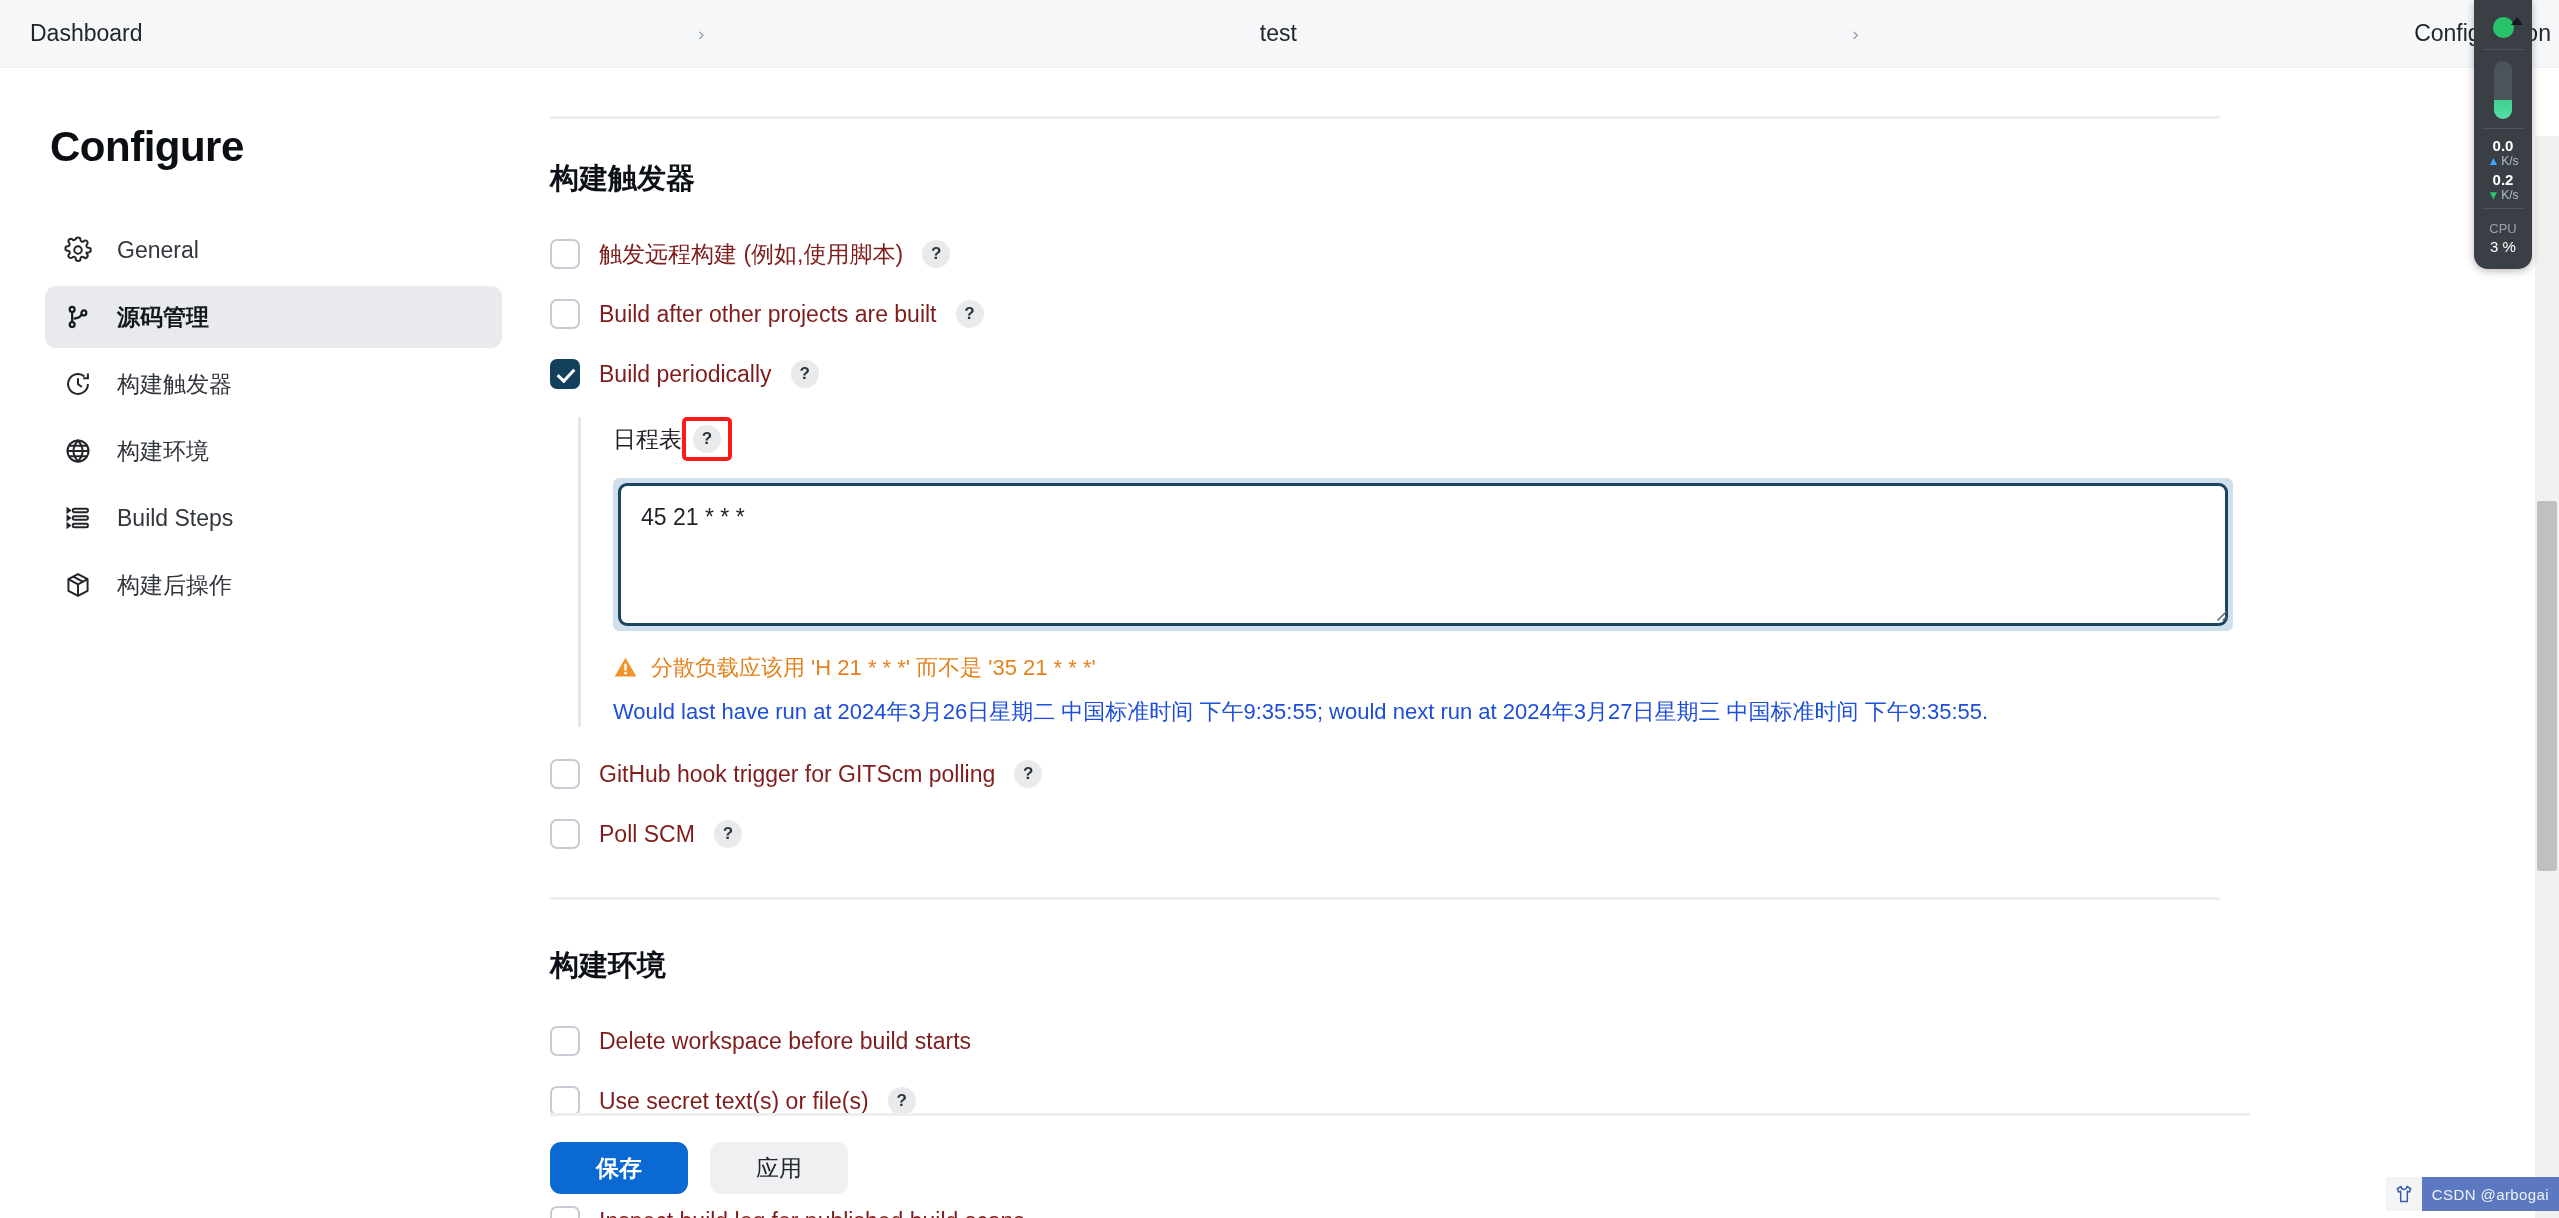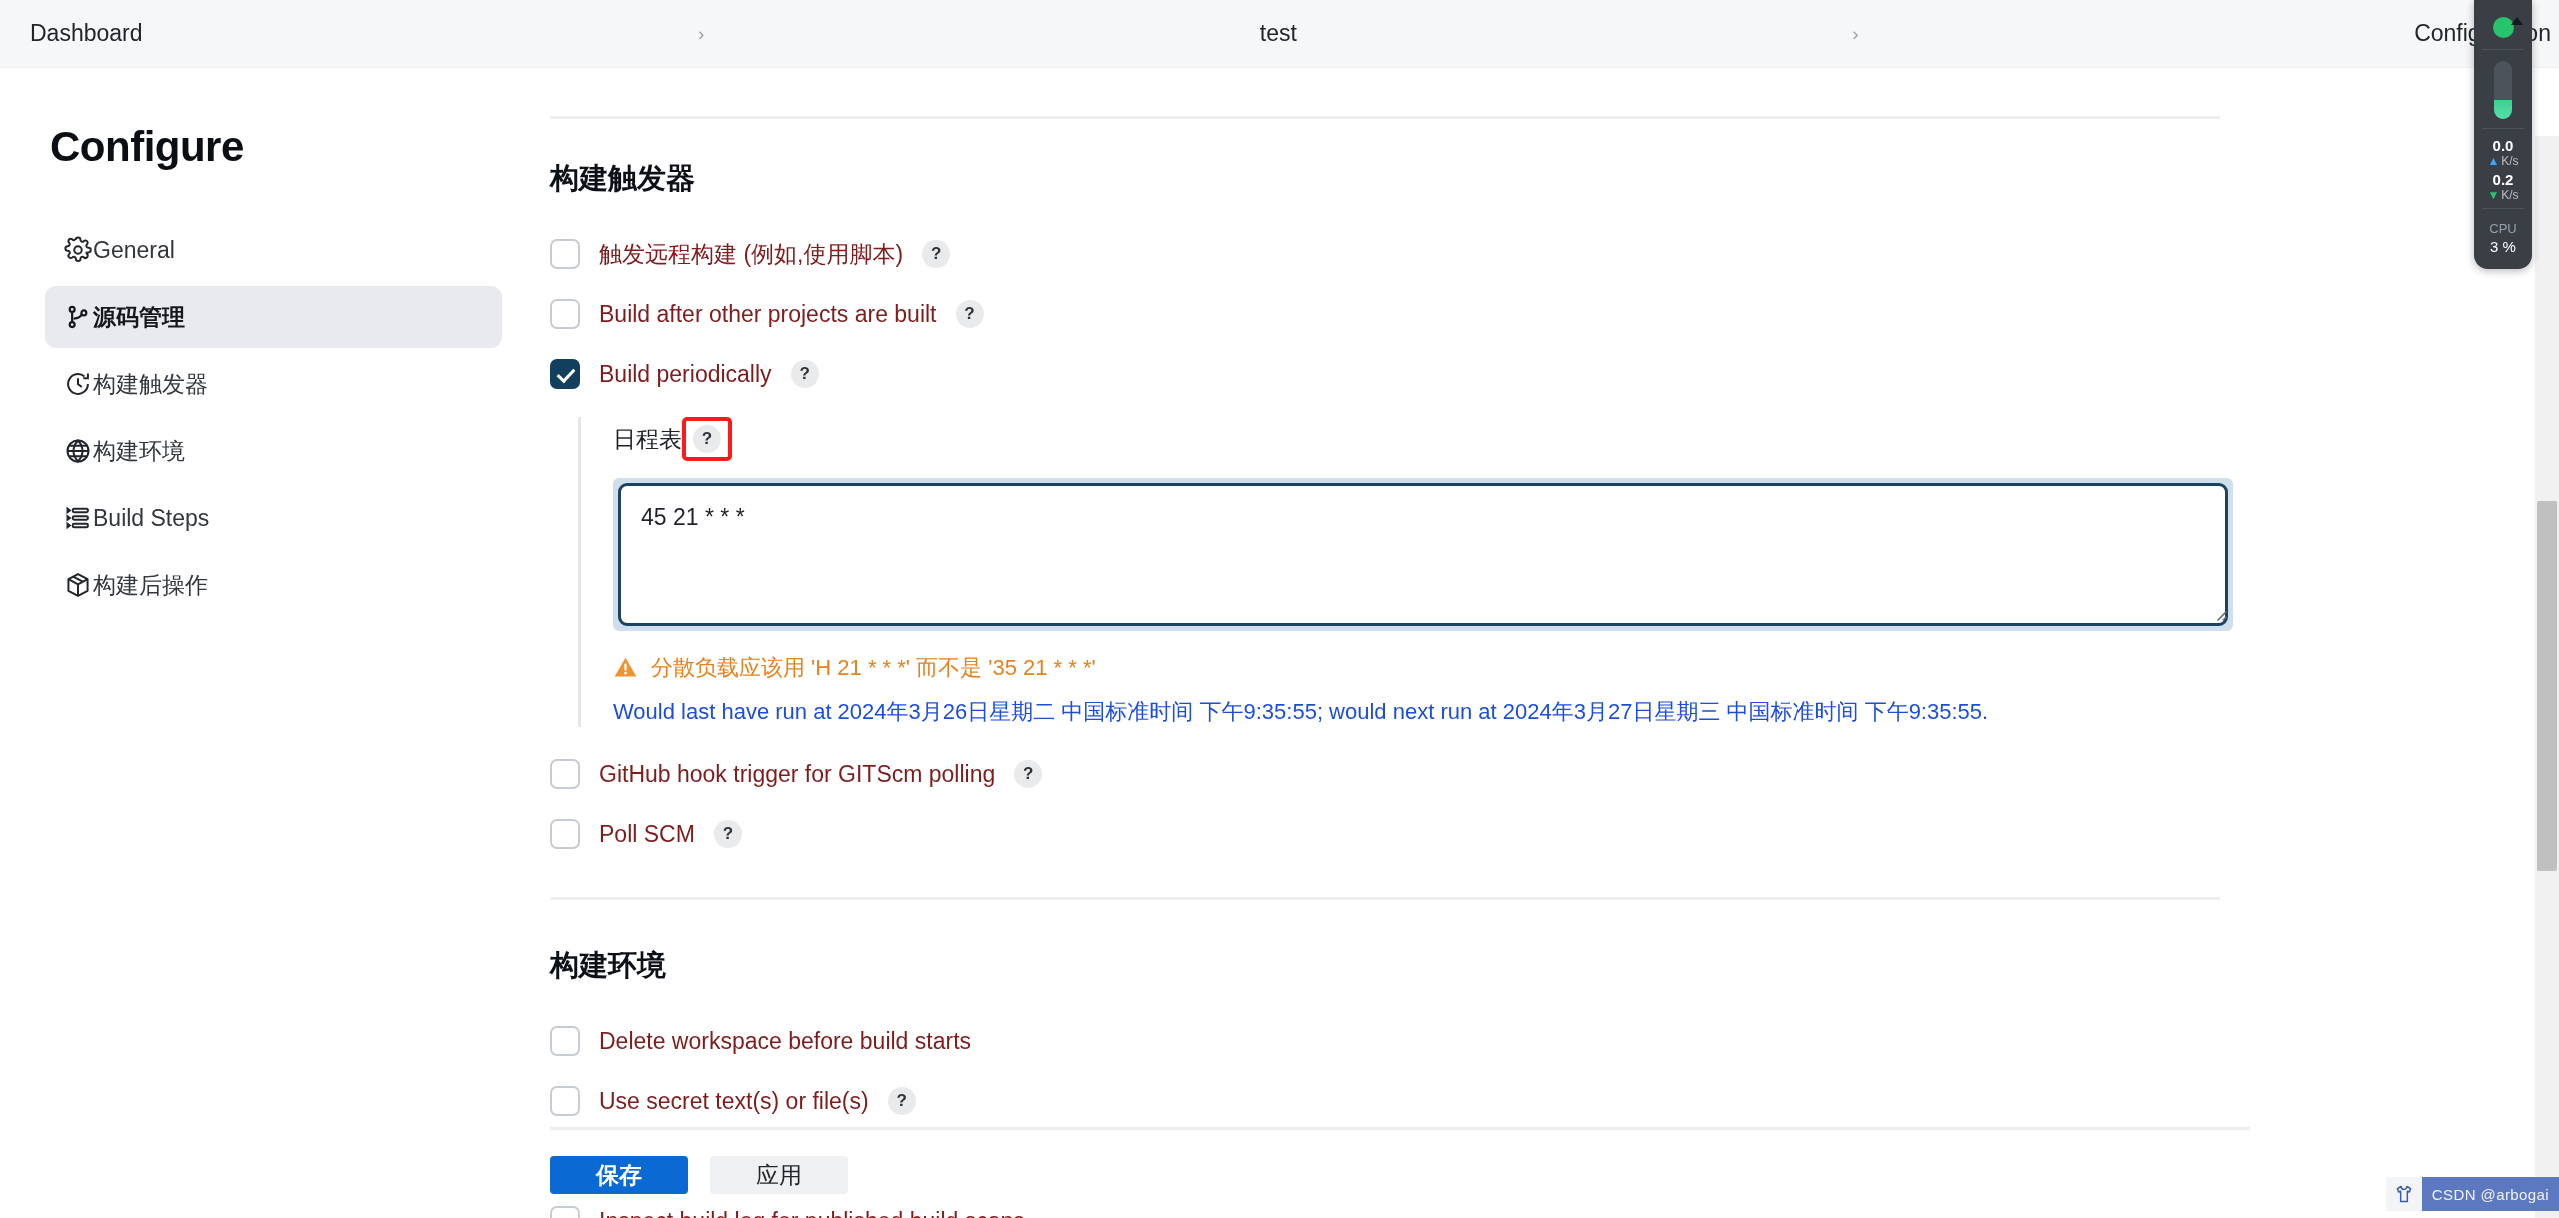--- a/index.html
+++ b/index.html
@@ -69,6 +69,7 @@
   .side-item {
     display: flex;
     align-items: center;
+    gap: 24px;
     height: 62px;
     padding: 0 18px;
     border-radius: 11px;

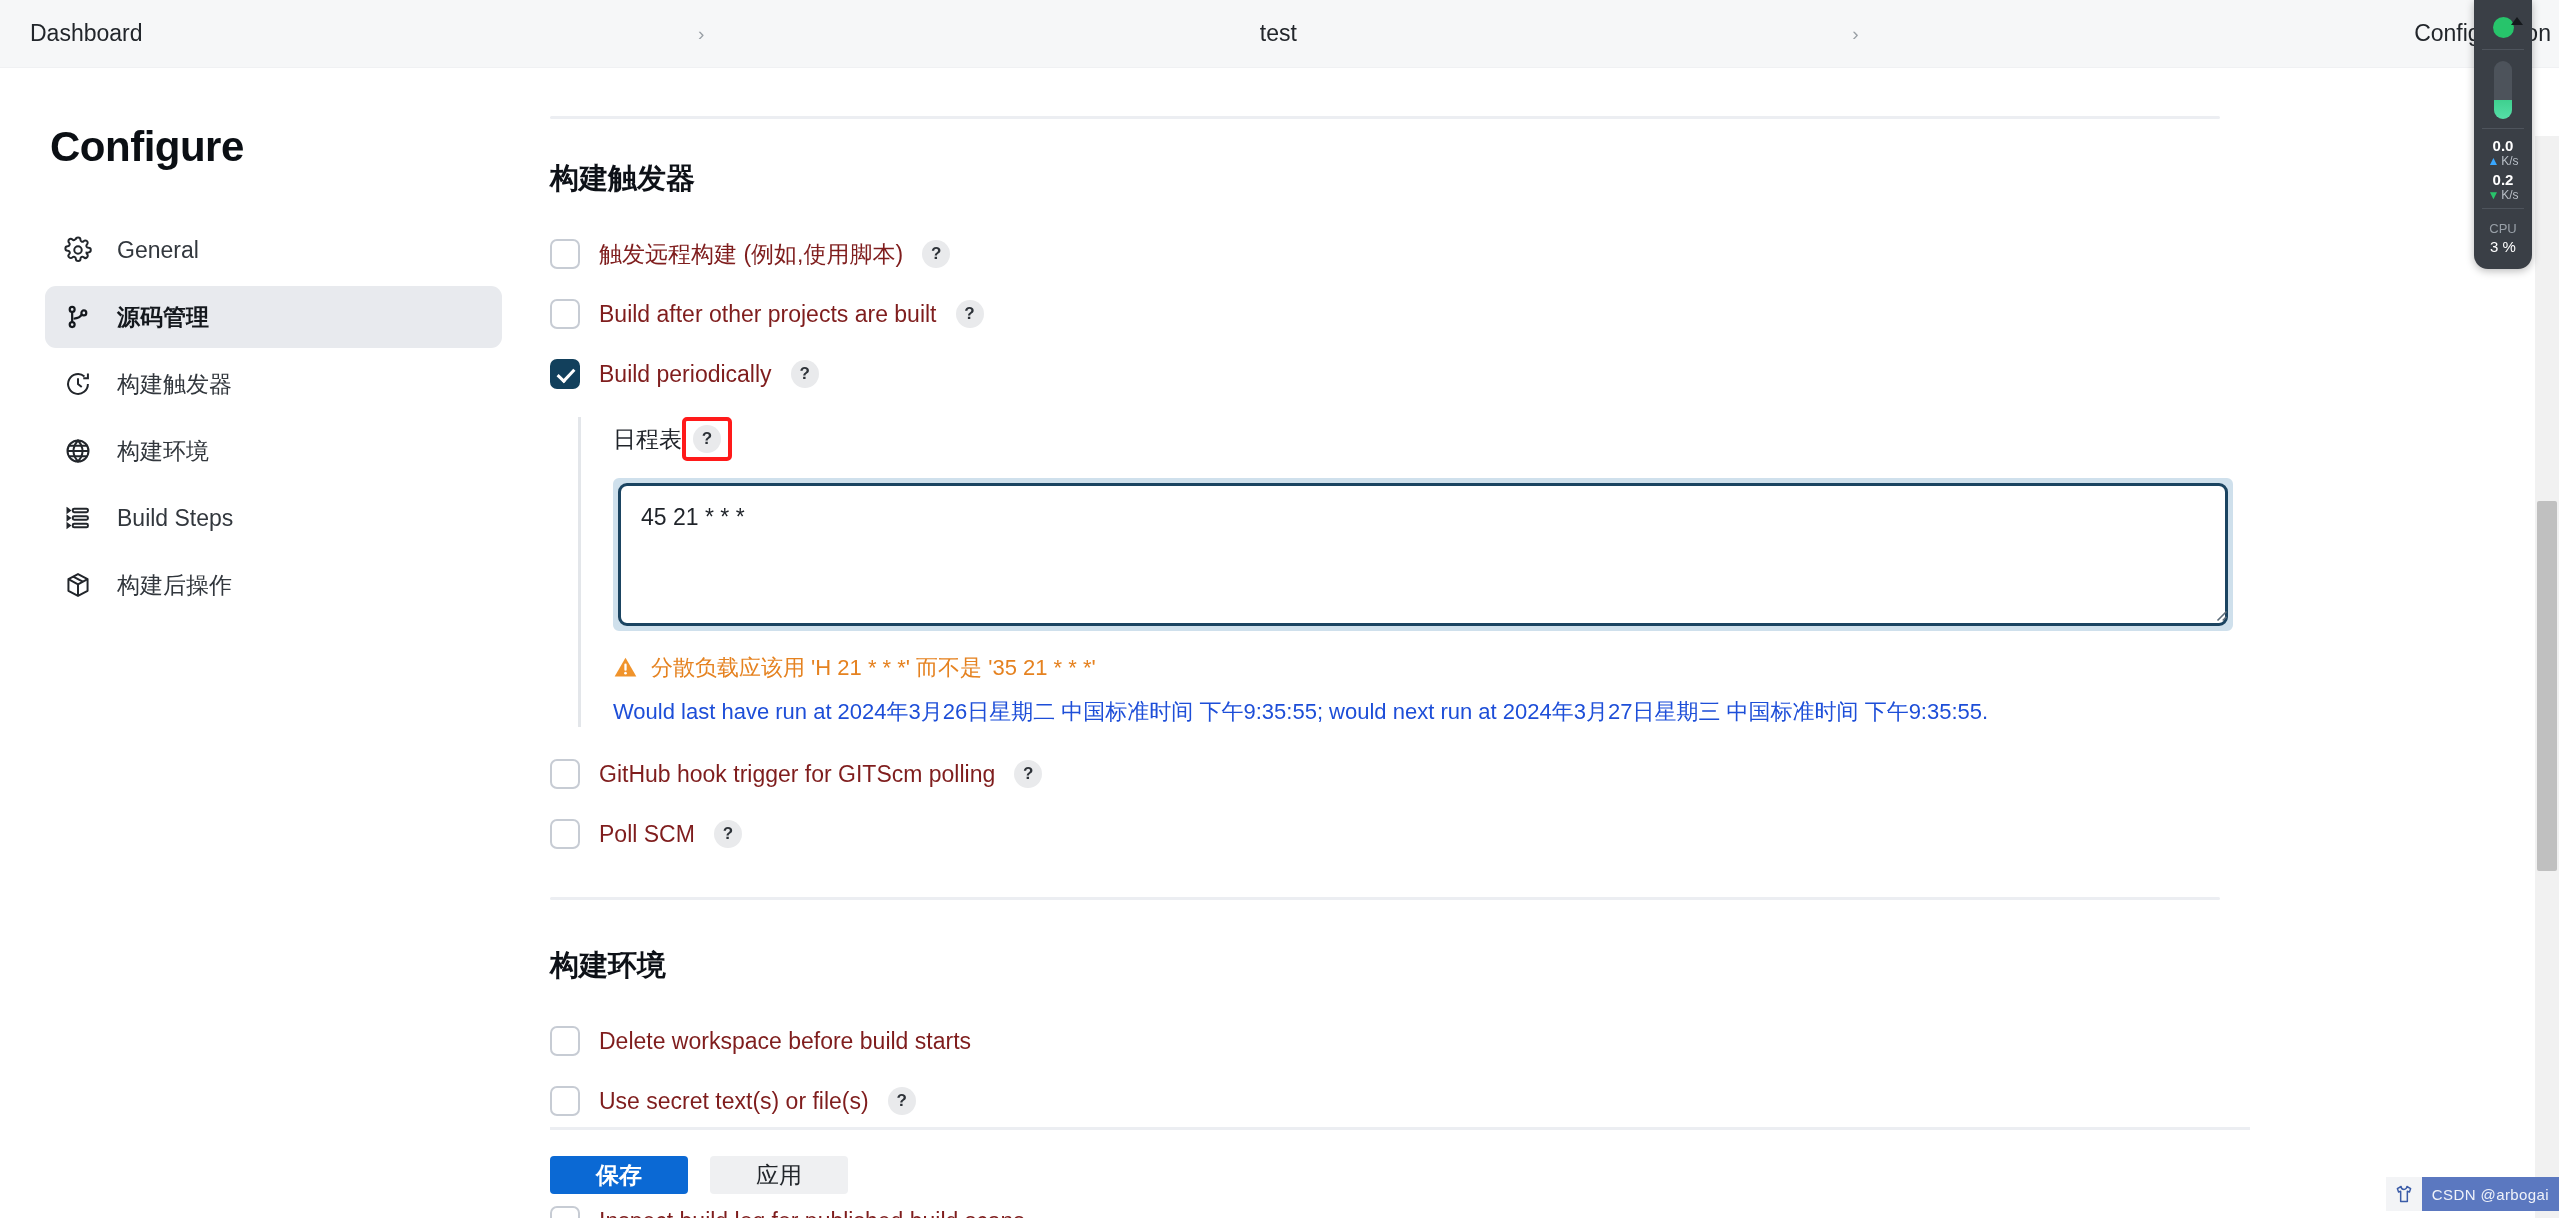--- a/index.html
+++ b/index.html
@@ -274,9 +274,9 @@
     background: #fff;
   }
   .btn {
-    height: 38px;
+    height: 52px;
     border: none;
-    border-radius: 4px;
+    border-radius: 11px;
     font-size: 23px;
     font-weight: bold;
     cursor: pointer;

